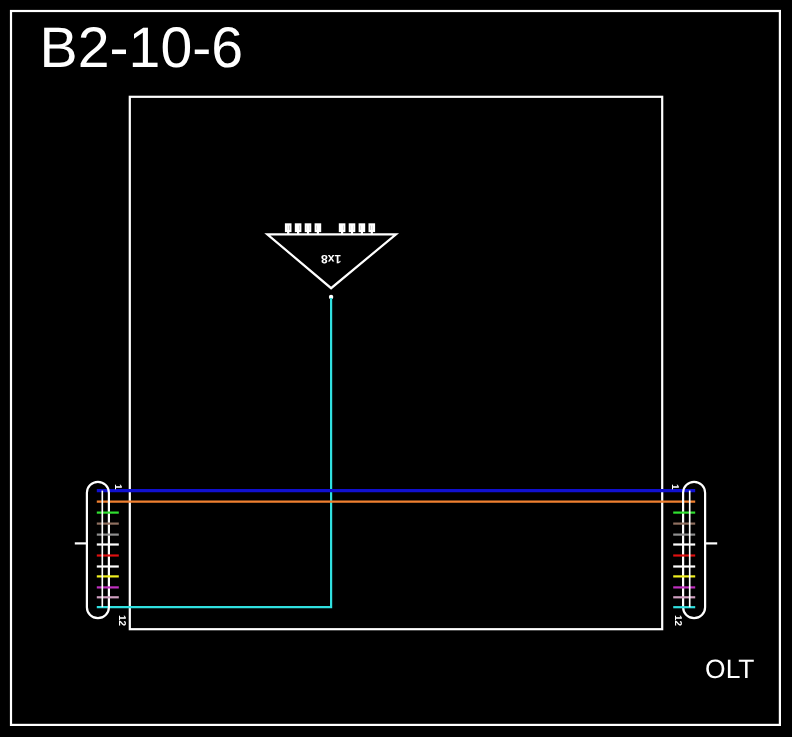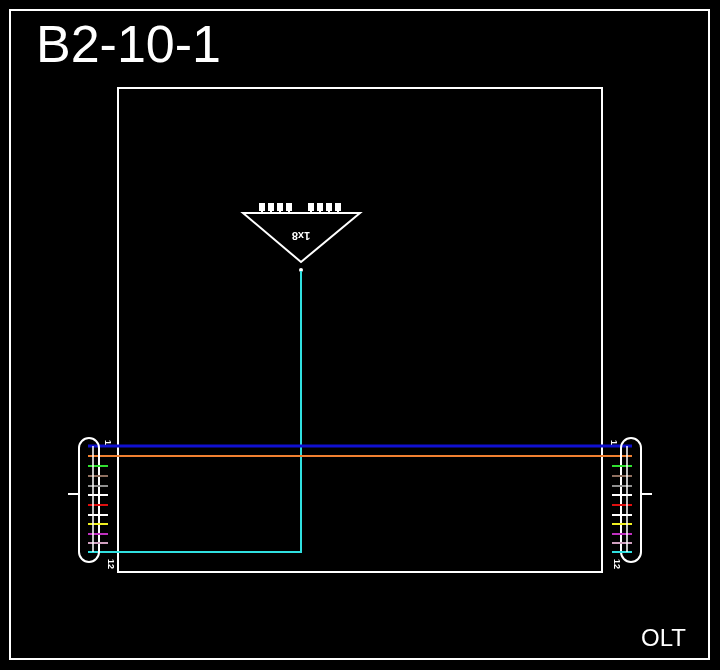--- a/index.html
+++ b/index.html
@@ -86,7 +86,7 @@
   </g>
 </svg>
 
-<div class="title">B2-10-1</div>
+<div class="title">B2-10-6</div>
 <div class="olt">OLT</div>
 
 </body></html>

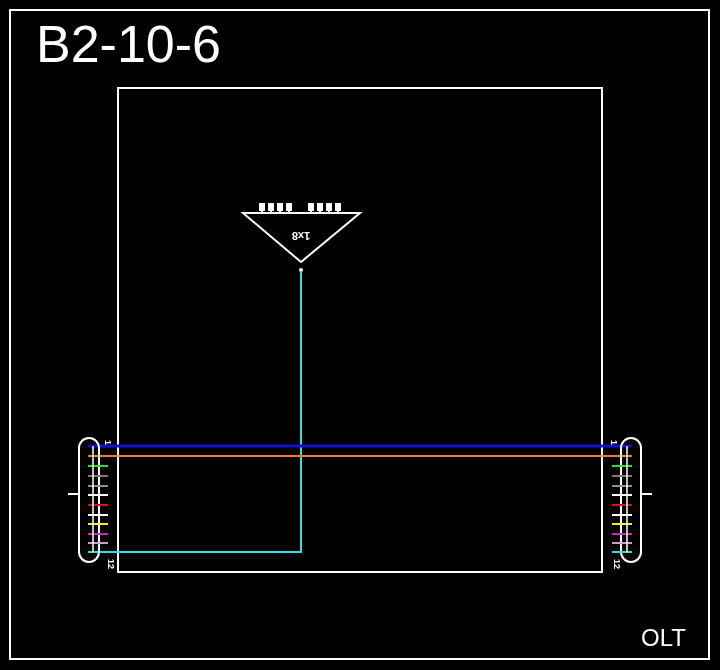--- a/index.html
+++ b/index.html
@@ -6,7 +6,7 @@
     body { width:720px; height:670px; position:relative; overflow:hidden; font-family:"Liberation Sans", sans-serif; }
     #canvas { position:absolute; left:0; top:0; }
     .title { position:absolute; left:36px; top:18px; font-size:52px; color:#fff; line-height:1; }
-    .olt { position:absolute; left:641px; top:626px; font-size:24px; color:#fff; line-height:1; }
+    .olt { position:absolute; left:641px; top:597px; font-size:24px; color:#fff; line-height:1; }
   </style>
 </head>
 <body>

